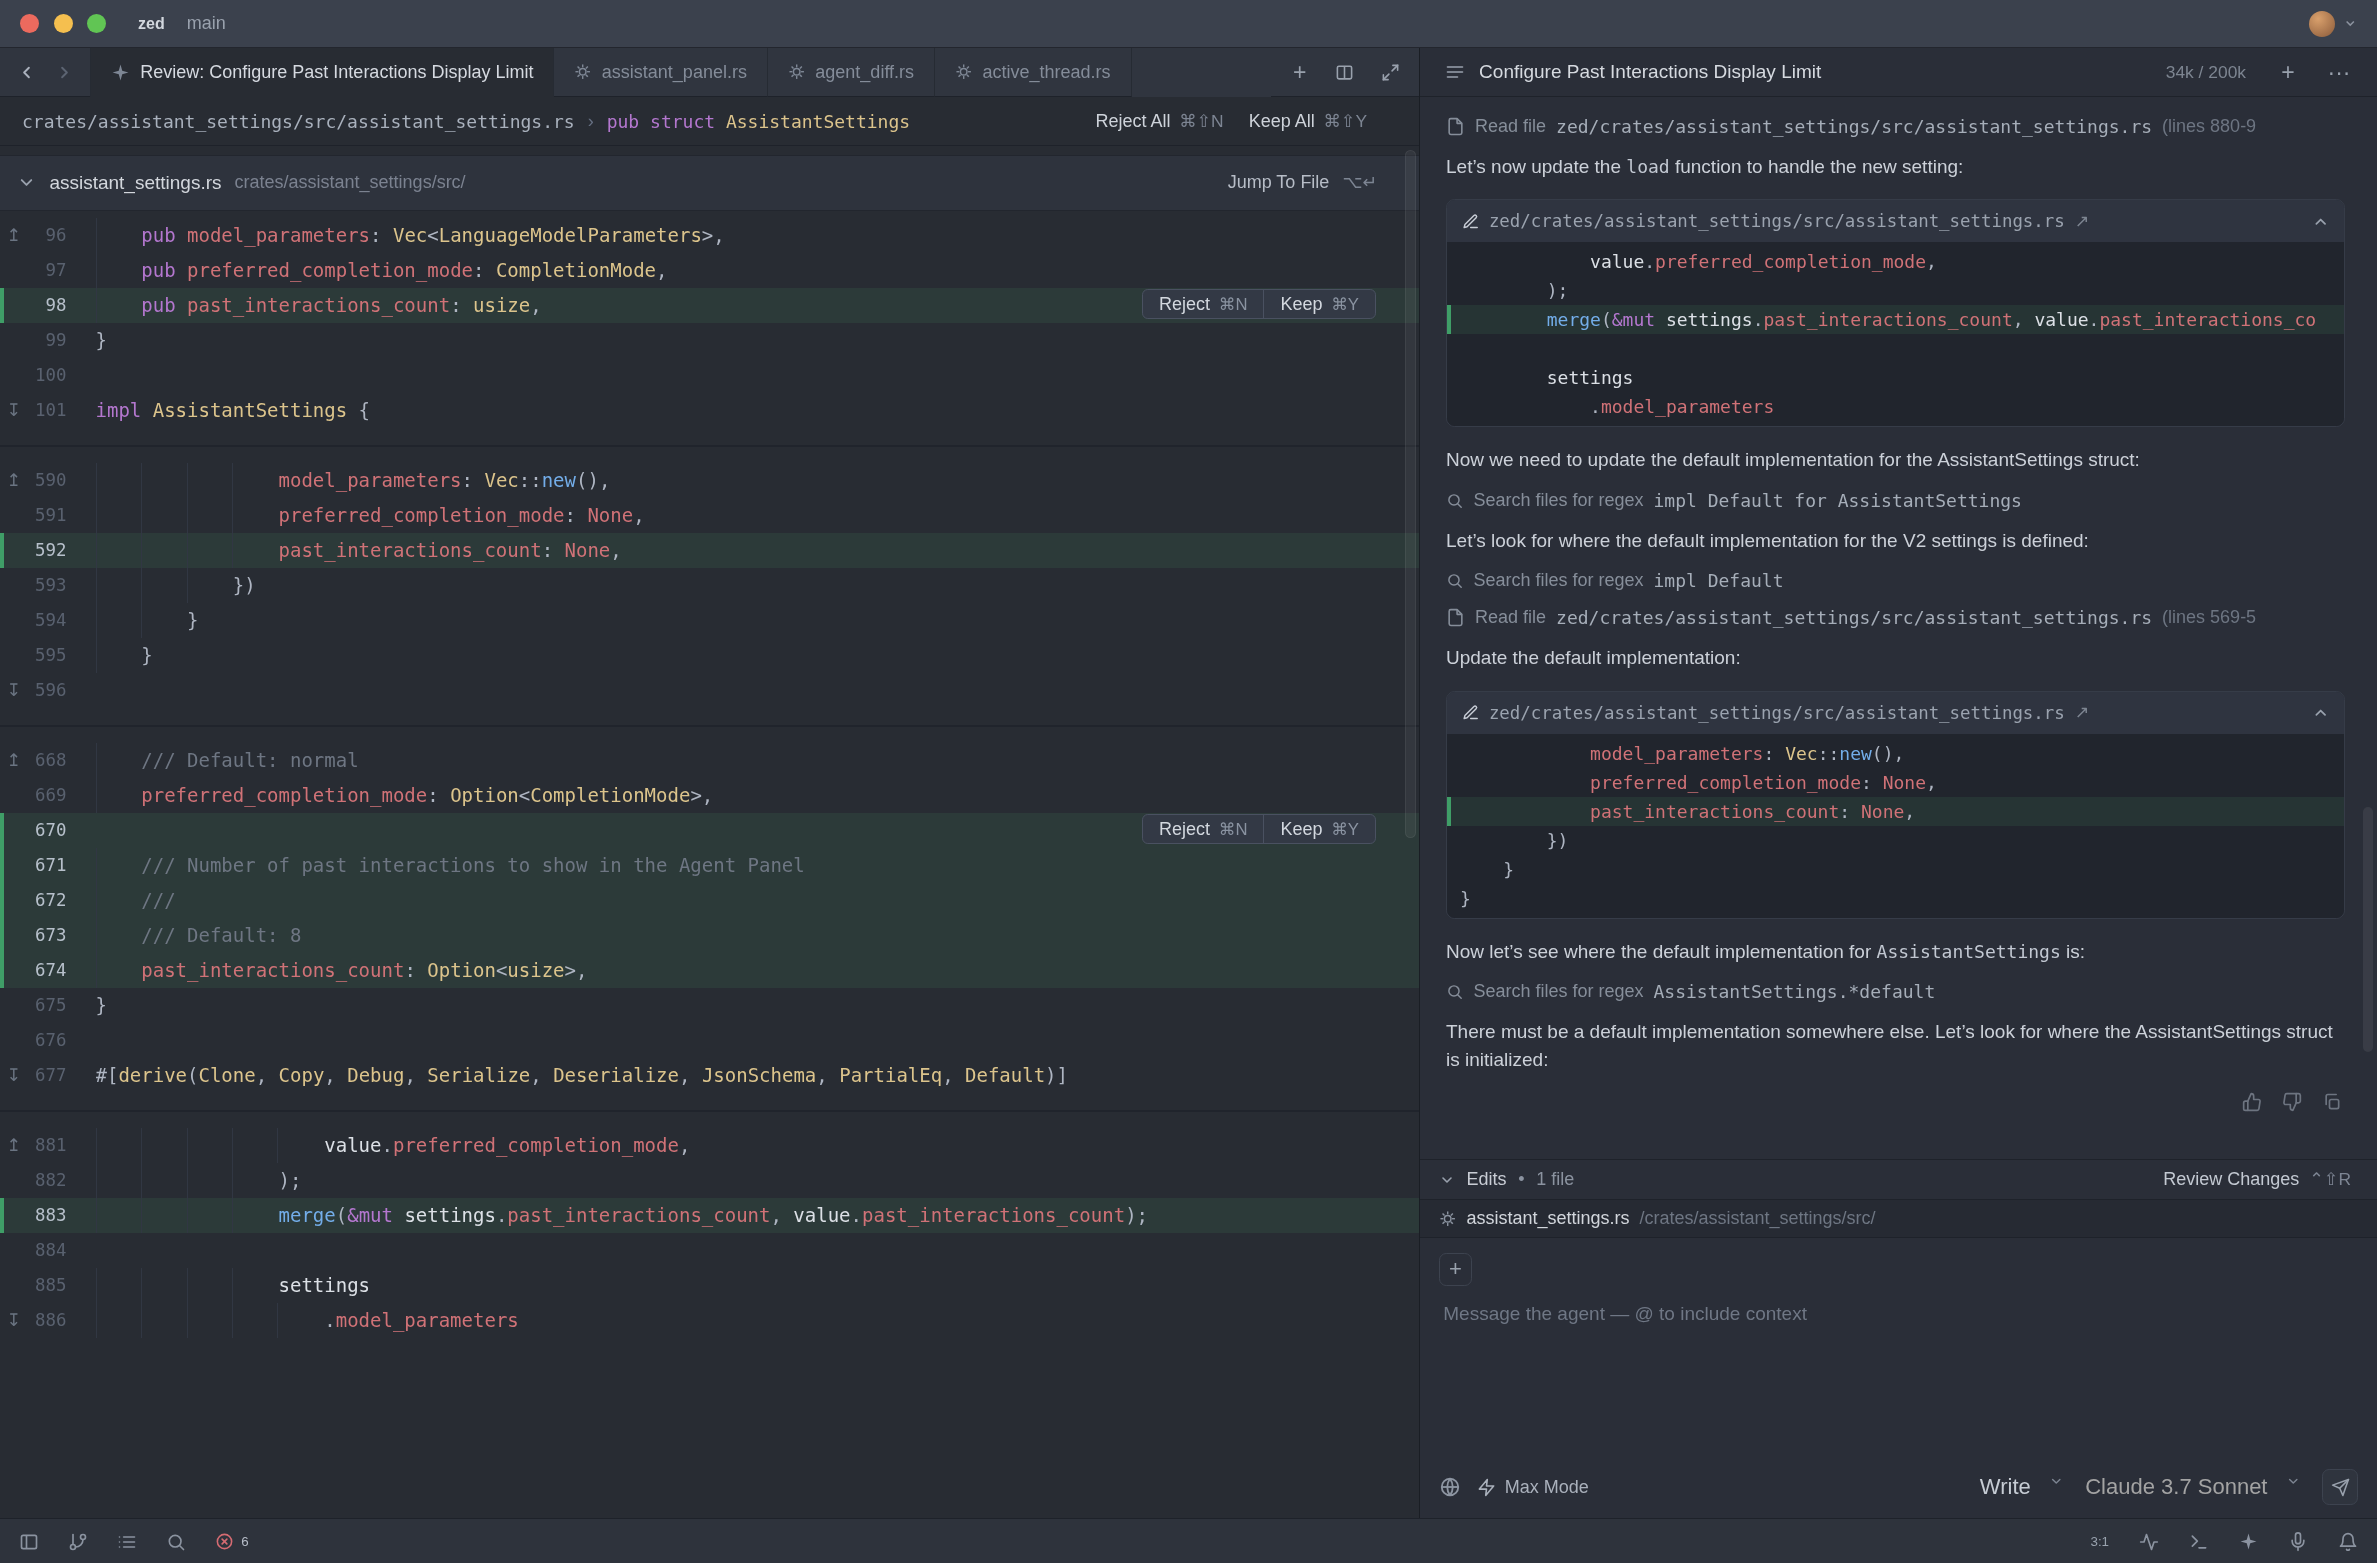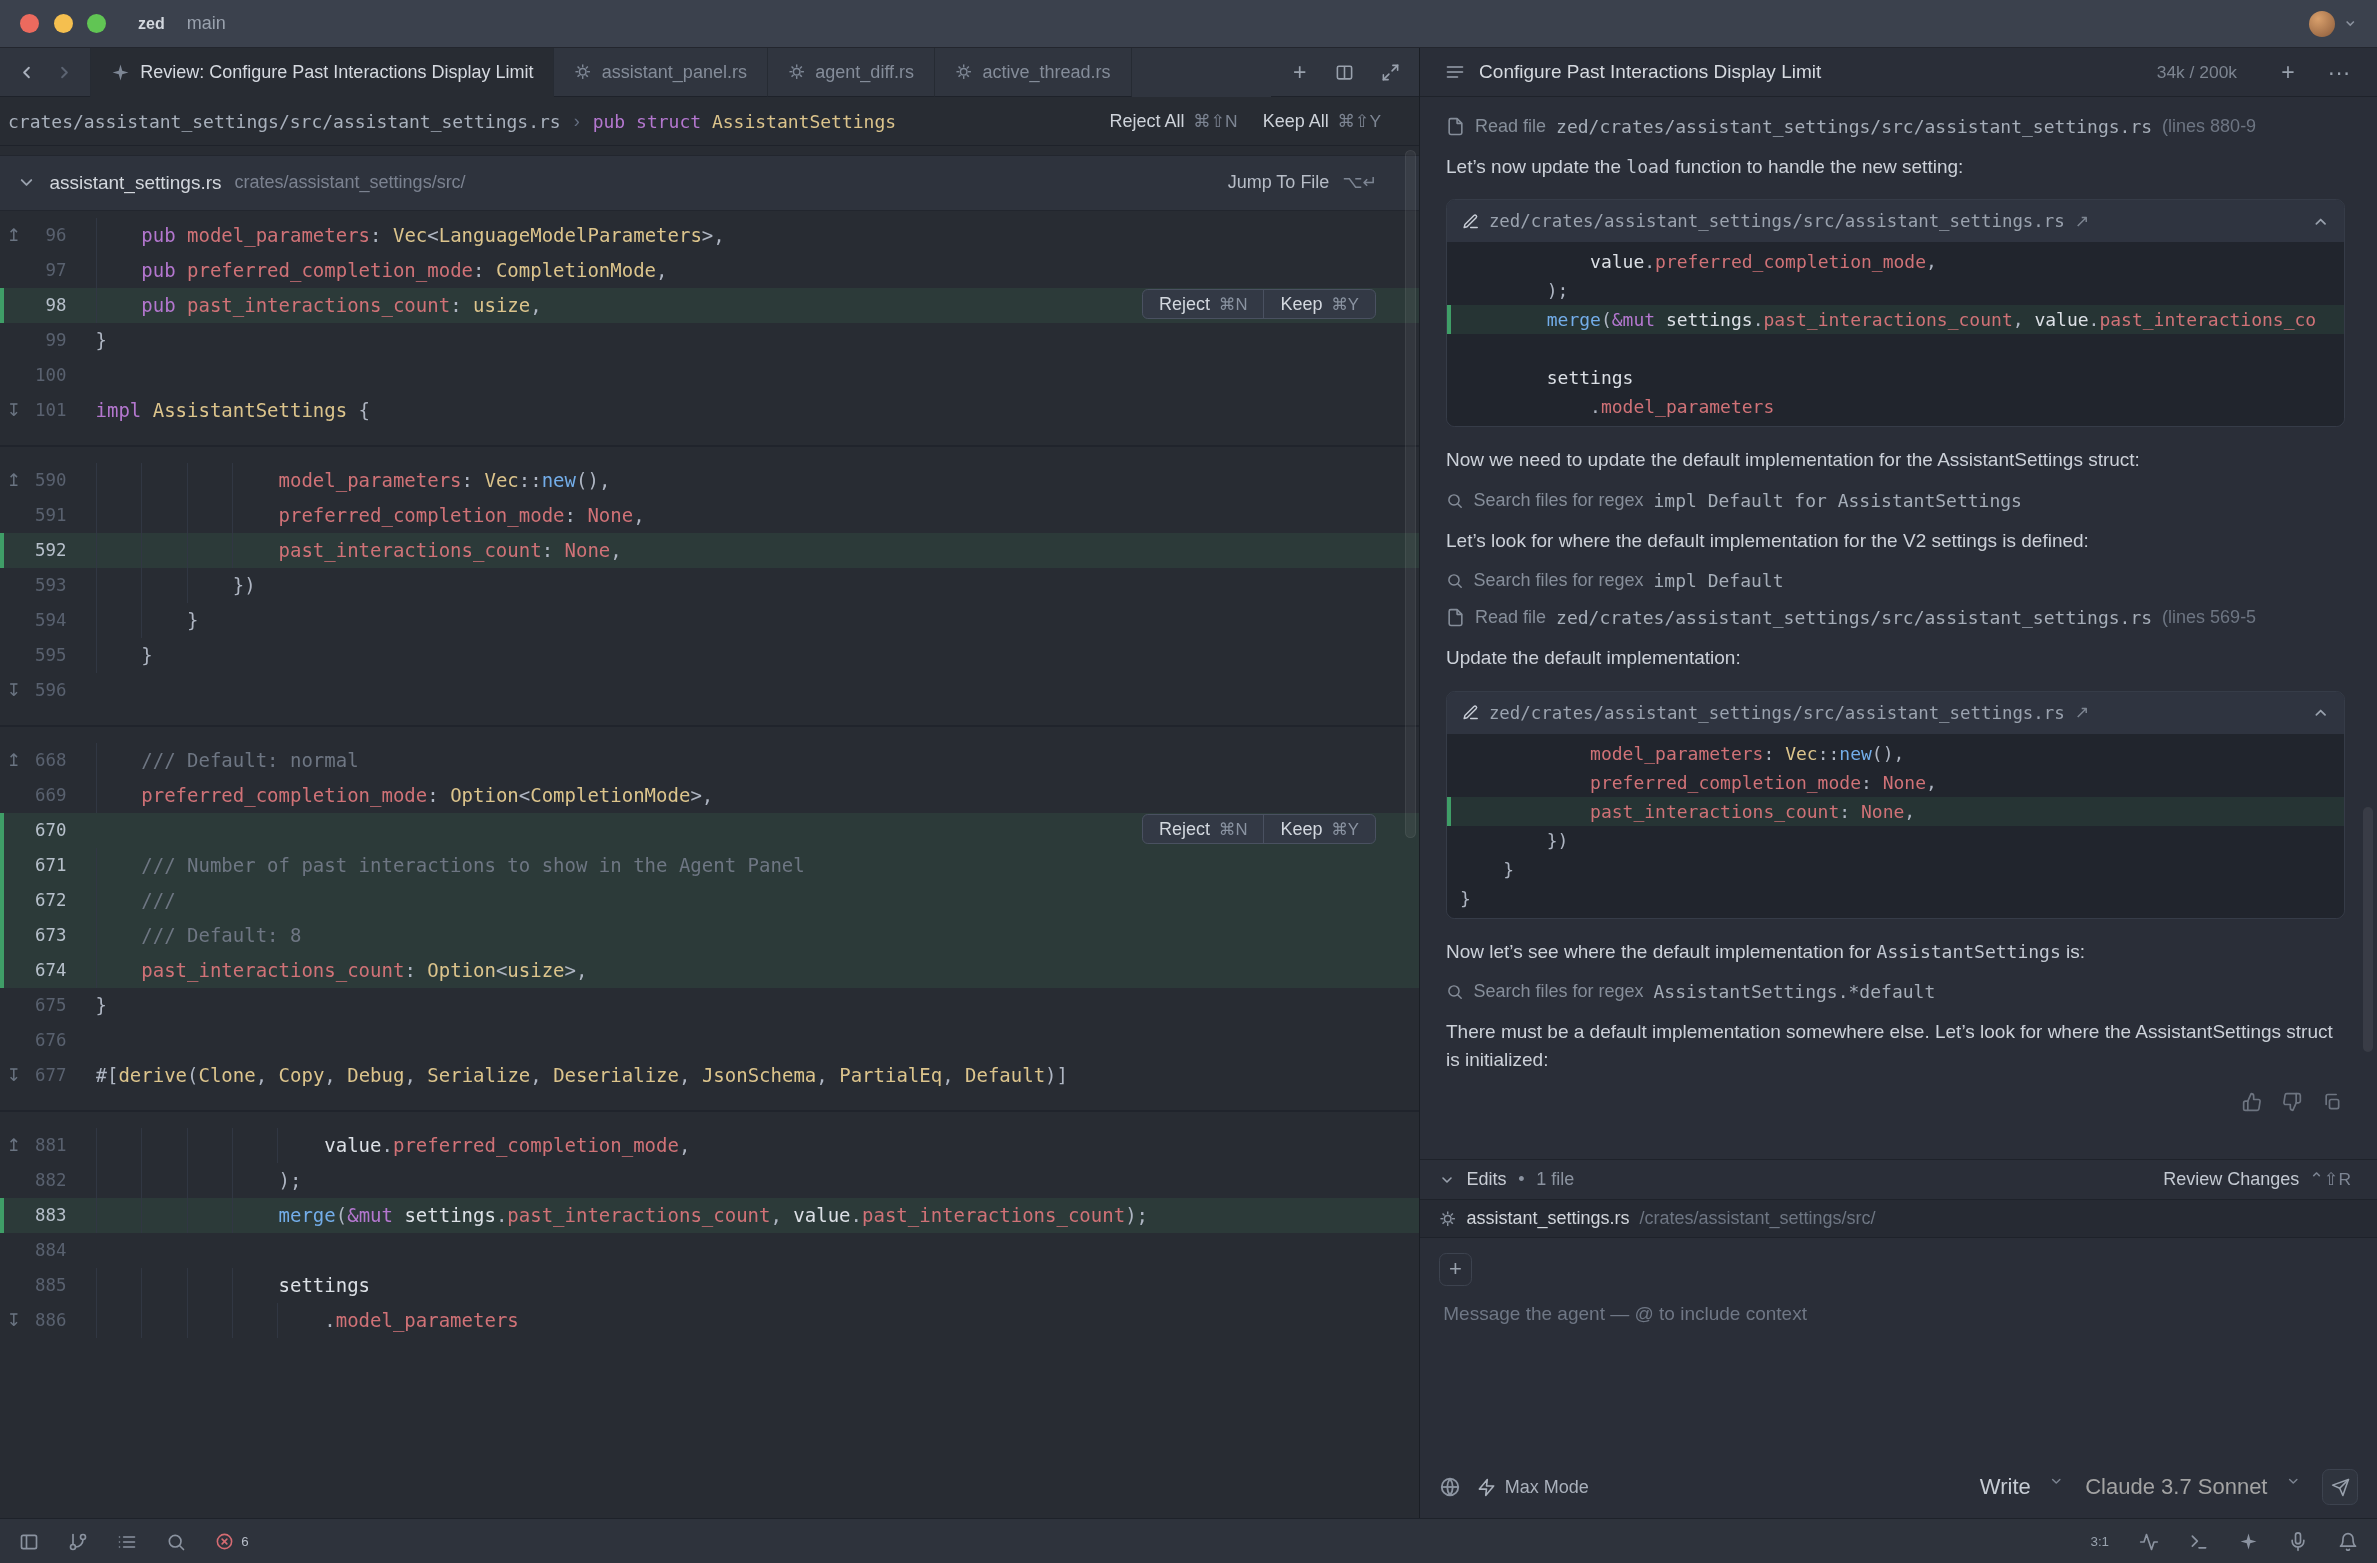--- a/index.html
+++ b/index.html
@@ -96,7 +96,7 @@
   .ph-icon{color:#99a1ad}
   .ph-title{font-size:19px;color:#d6dae0;white-space:nowrap}
   .ph-right{margin-left:auto;display:flex;align-items:center;gap:13px}
-  .ph-tokens{font-size:17.4px;color:#7d8591;margin-right:19px}
+  .ph-tokens{font-size:17.4px;color:#7d8591;margin-right:10px}
   .panel-scroll{flex:1;overflow:hidden;position:relative;padding:2.9px 32px 0 26px}
   .tool-row{display:flex;align-items:center;gap:10px;font-size:18px;color:#868e9a;margin:16px 0;
             white-space:nowrap;overflow:hidden}

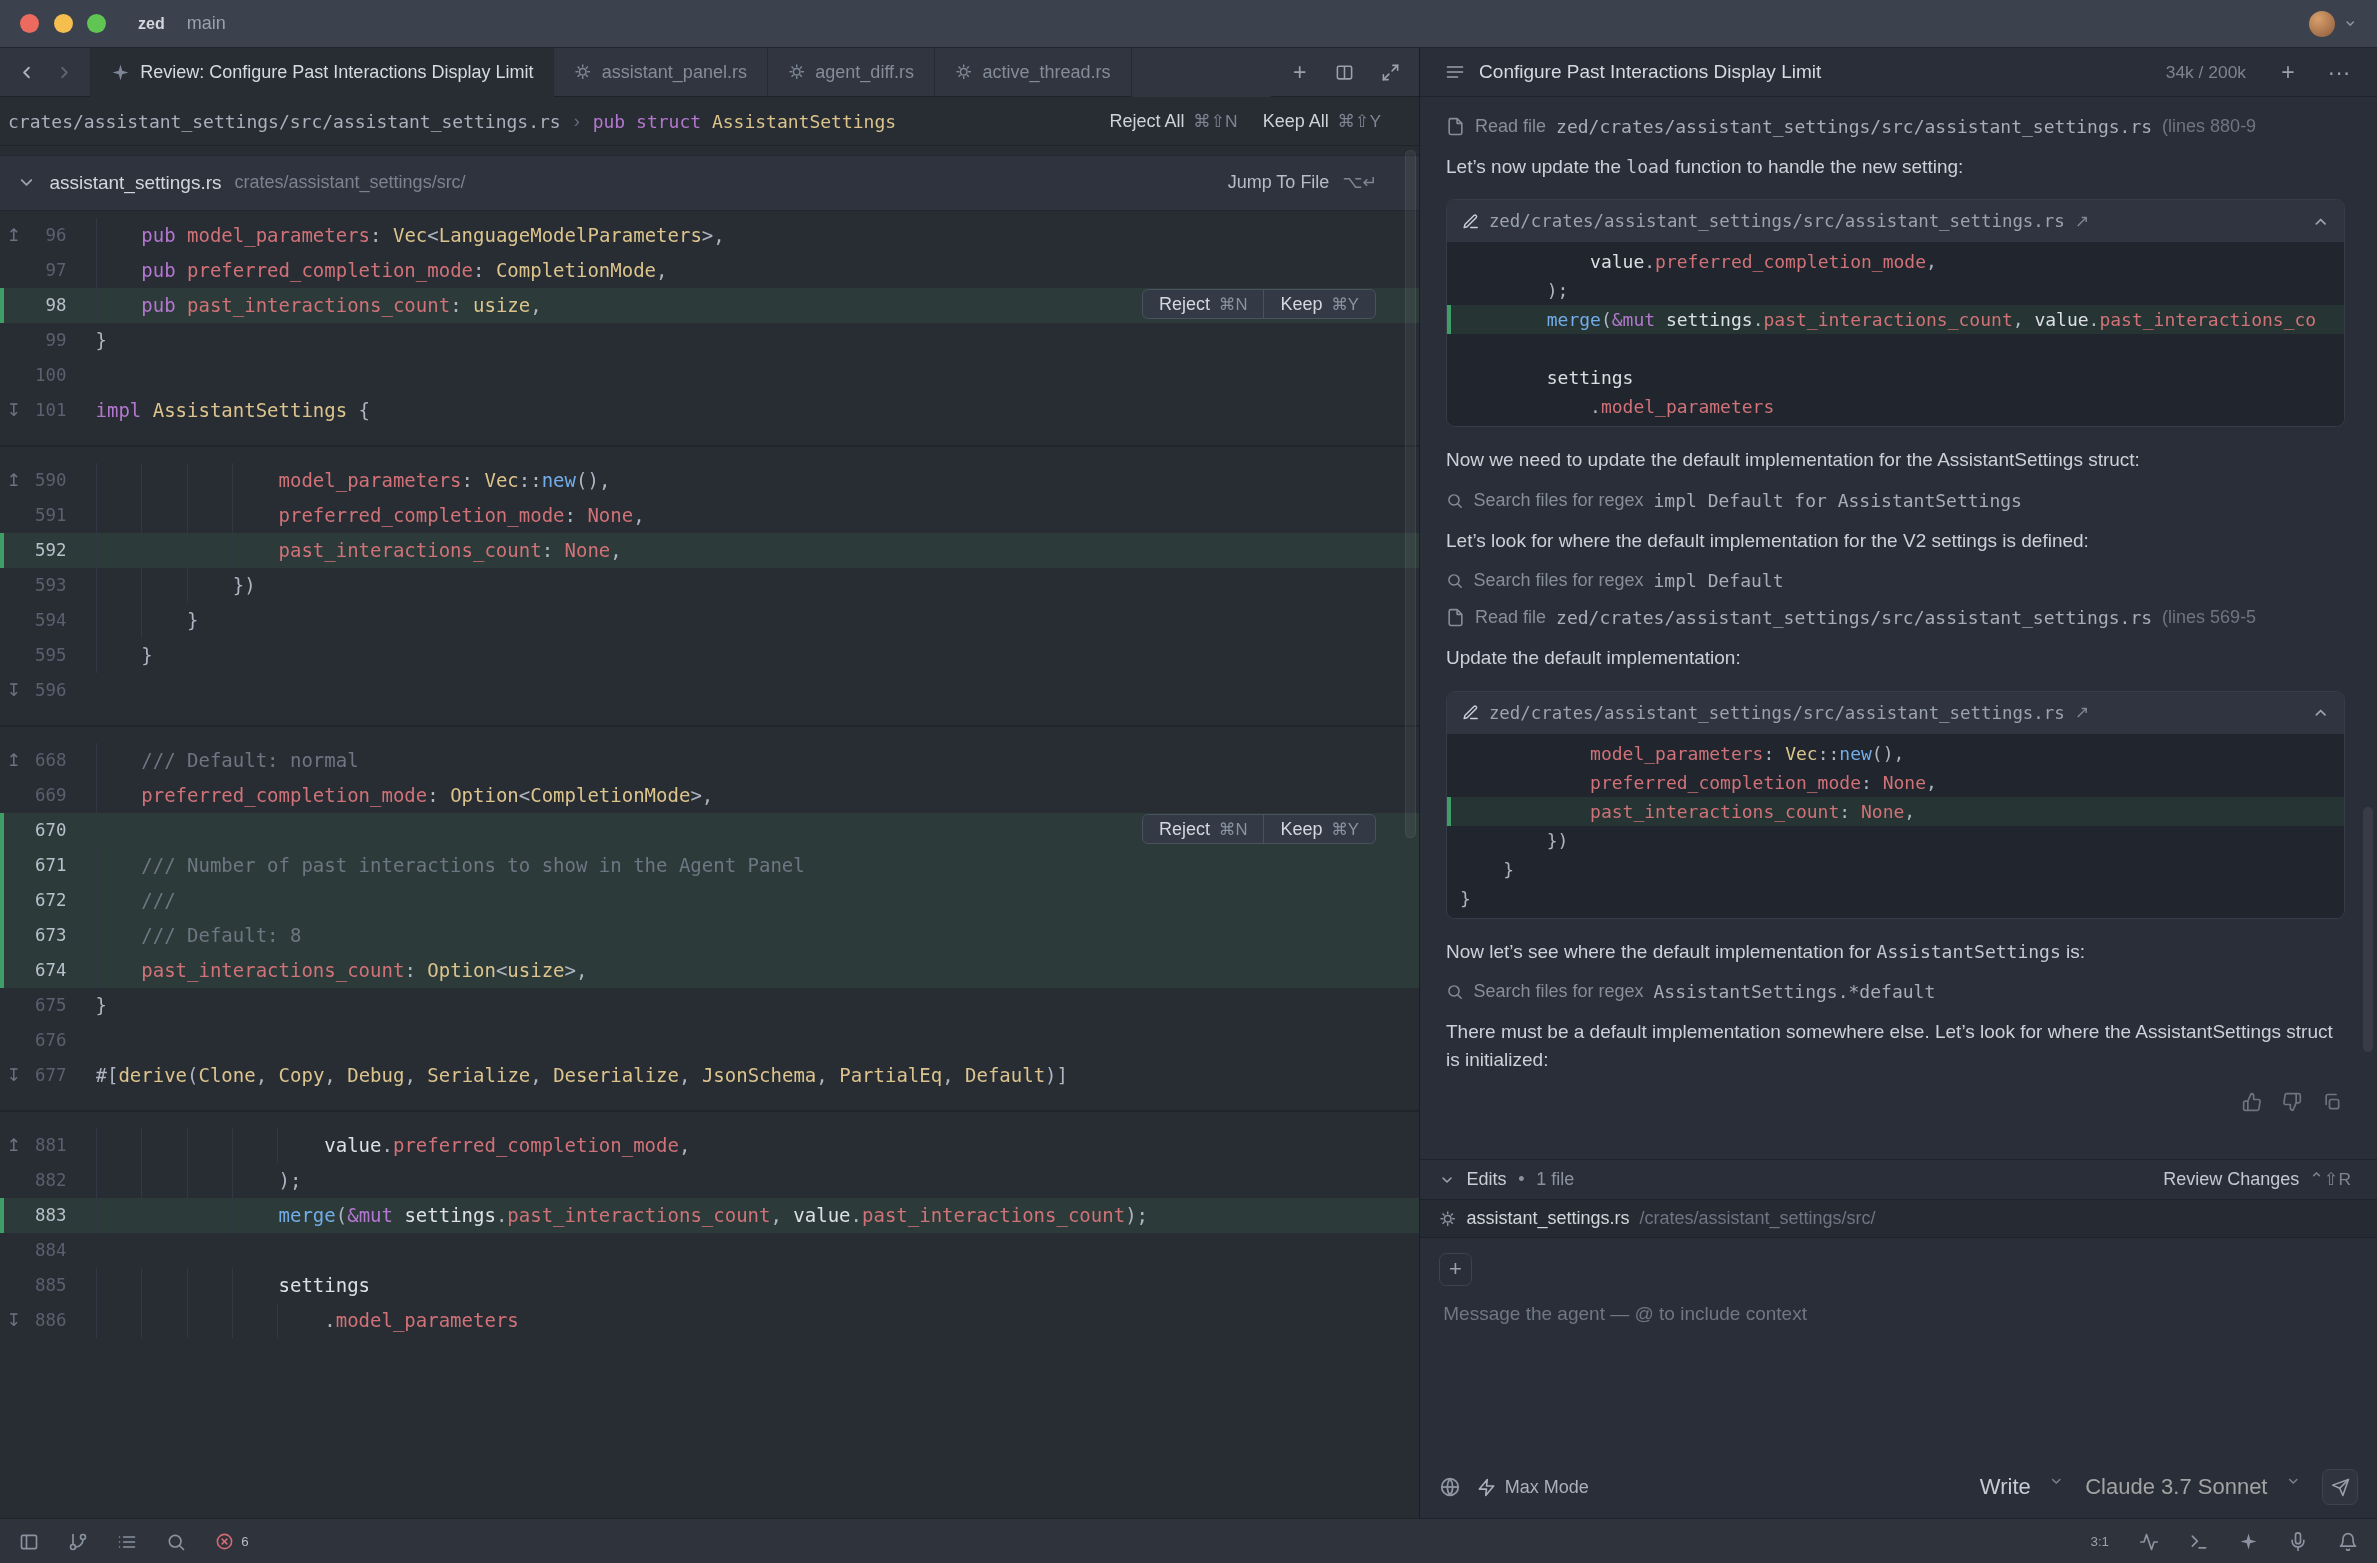--- a/index.html
+++ b/index.html
@@ -41,7 +41,7 @@
            color:#99a1ad;background:none;border:none;border-radius:7.2px;font-size:23px;line-height:1}
 
   
-  .breadcrumb{height:49px;flex:none;display:flex;align-items:center;padding:0 8px;background:#282c33;
+  .breadcrumb{height:49px;flex:none;display:flex;align-items:center;padding:0 22px;background:#282c33;
               border-bottom:1.4px solid #1e222a;font-size:18px}
   .bc-mono{font-family:"DejaVu Sans Mono",monospace;font-size:18px}
   .bc-path{color:#a9b1bd}

